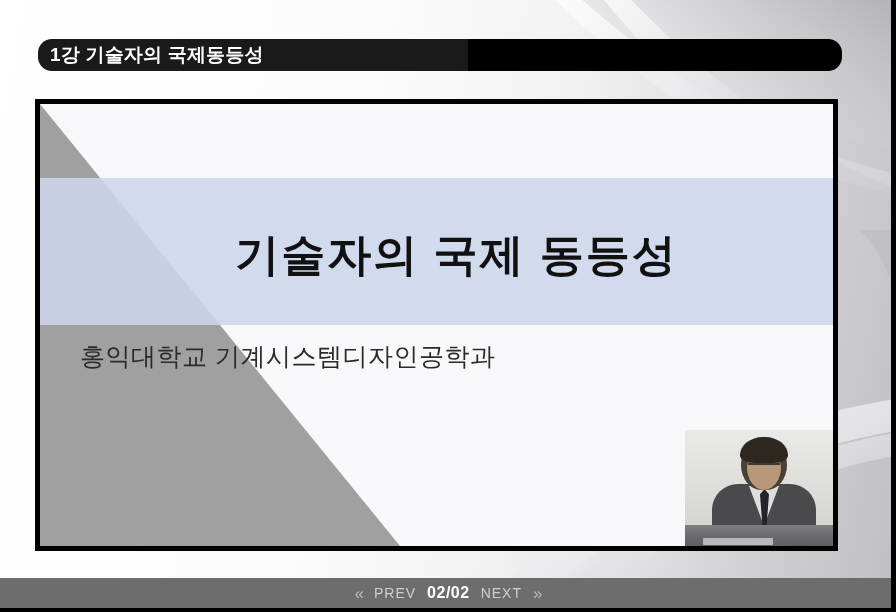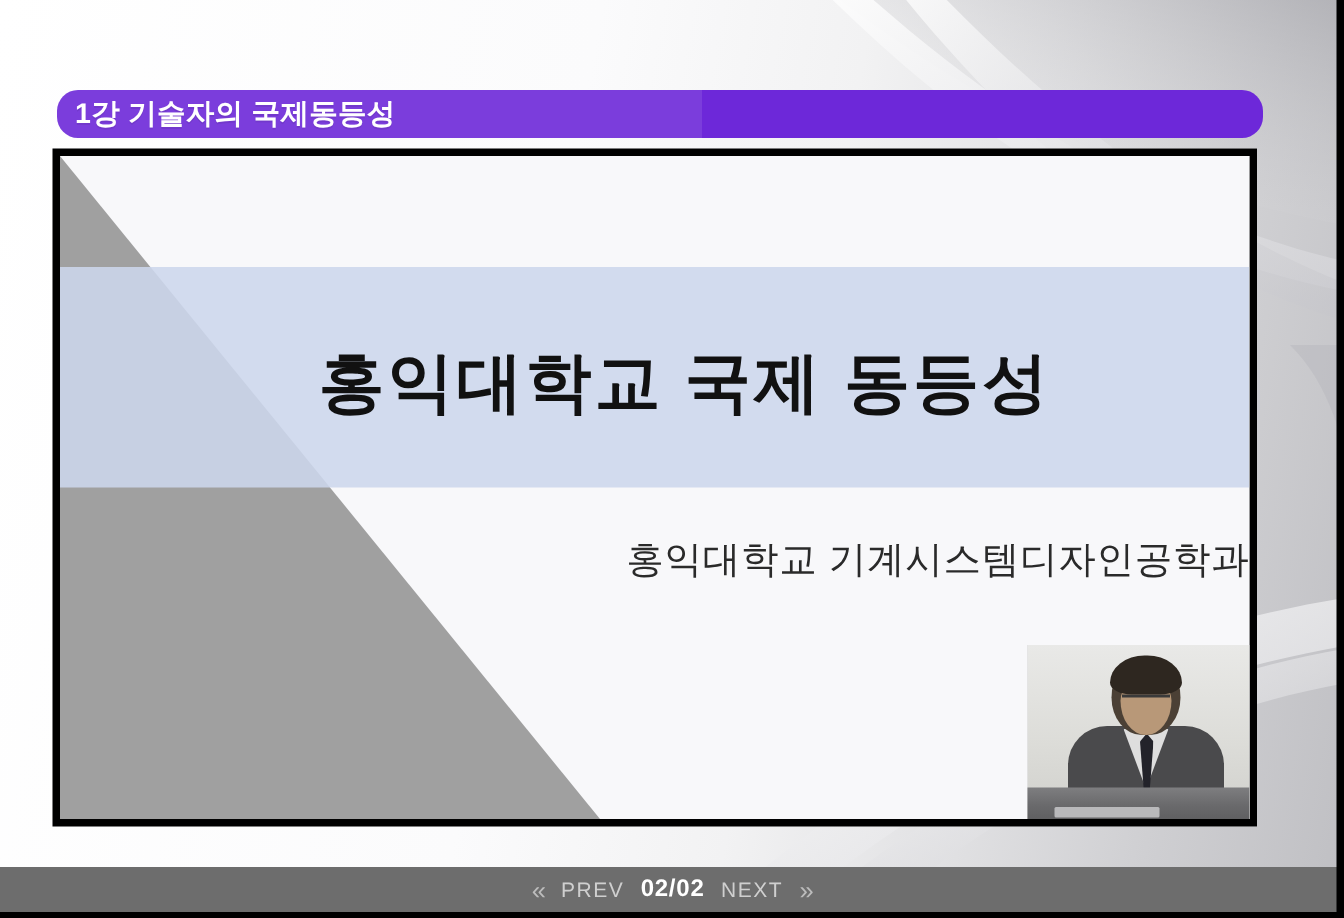--- a/index.html
+++ b/index.html
@@ -51,10 +51,10 @@
   .header-bar {
     position: absolute;
     left: 38px;
-    top: 60px;
+    top: 39px;
     width: 804px;
     height: 32px;
-    background: #6d28d9;
+    background: #000000;
     box-sizing: border-box;
     z-index: 4;
     border-radius: 14px;

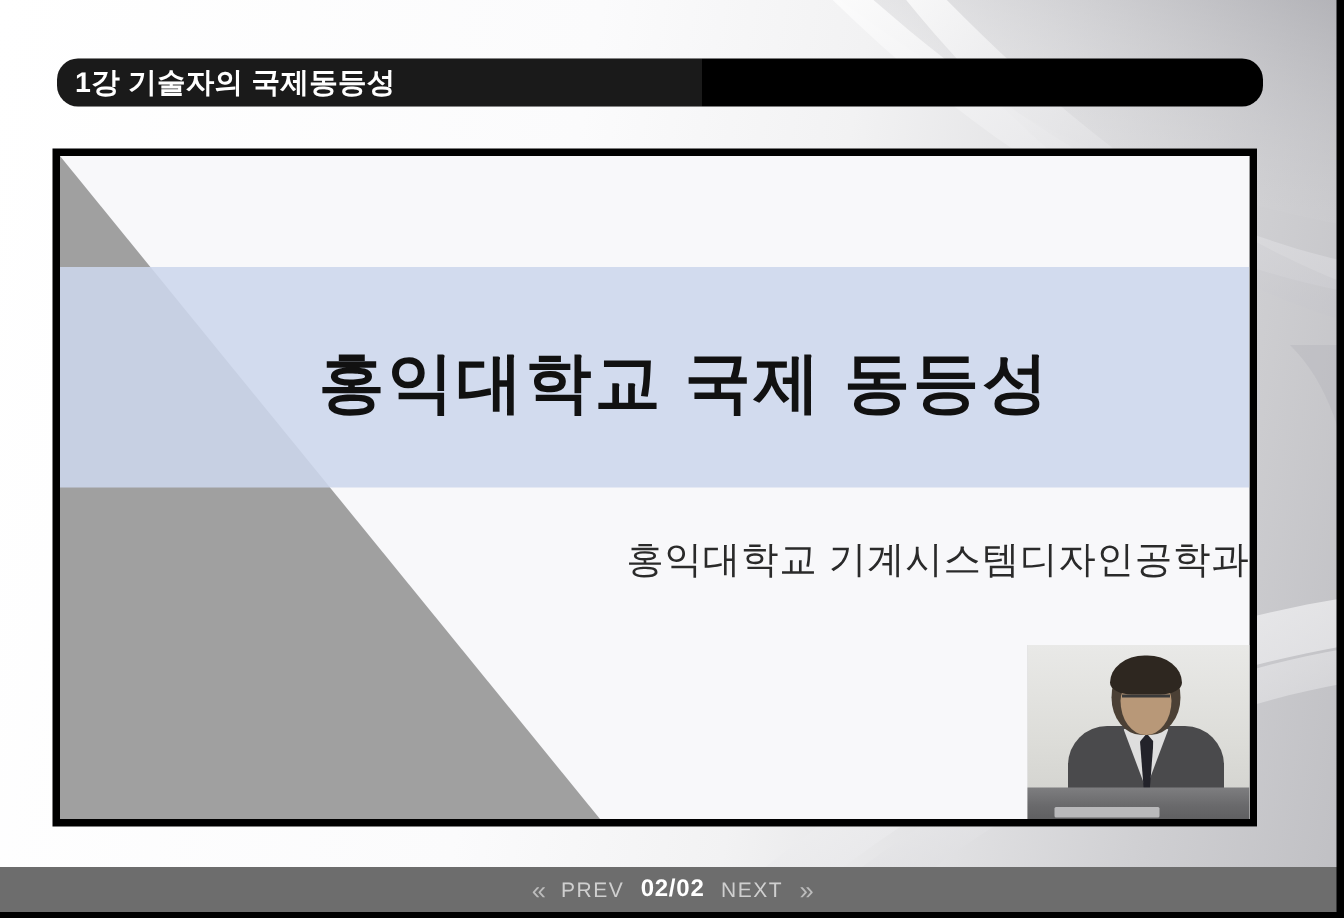--- a/index.html
+++ b/index.html
@@ -367,7 +367,7 @@
       <div class="slide-triangle"></div>
       <div class="slide-band"></div>
 
-      <div class="slide-title">홍익대학교 국제 동등성</div>
+      <div class="slide-title">기술자의 국제 동등성</div>
 
       <div class="slide-subtitle">홍익대학교 기계시스템디자인공학과</div>
 

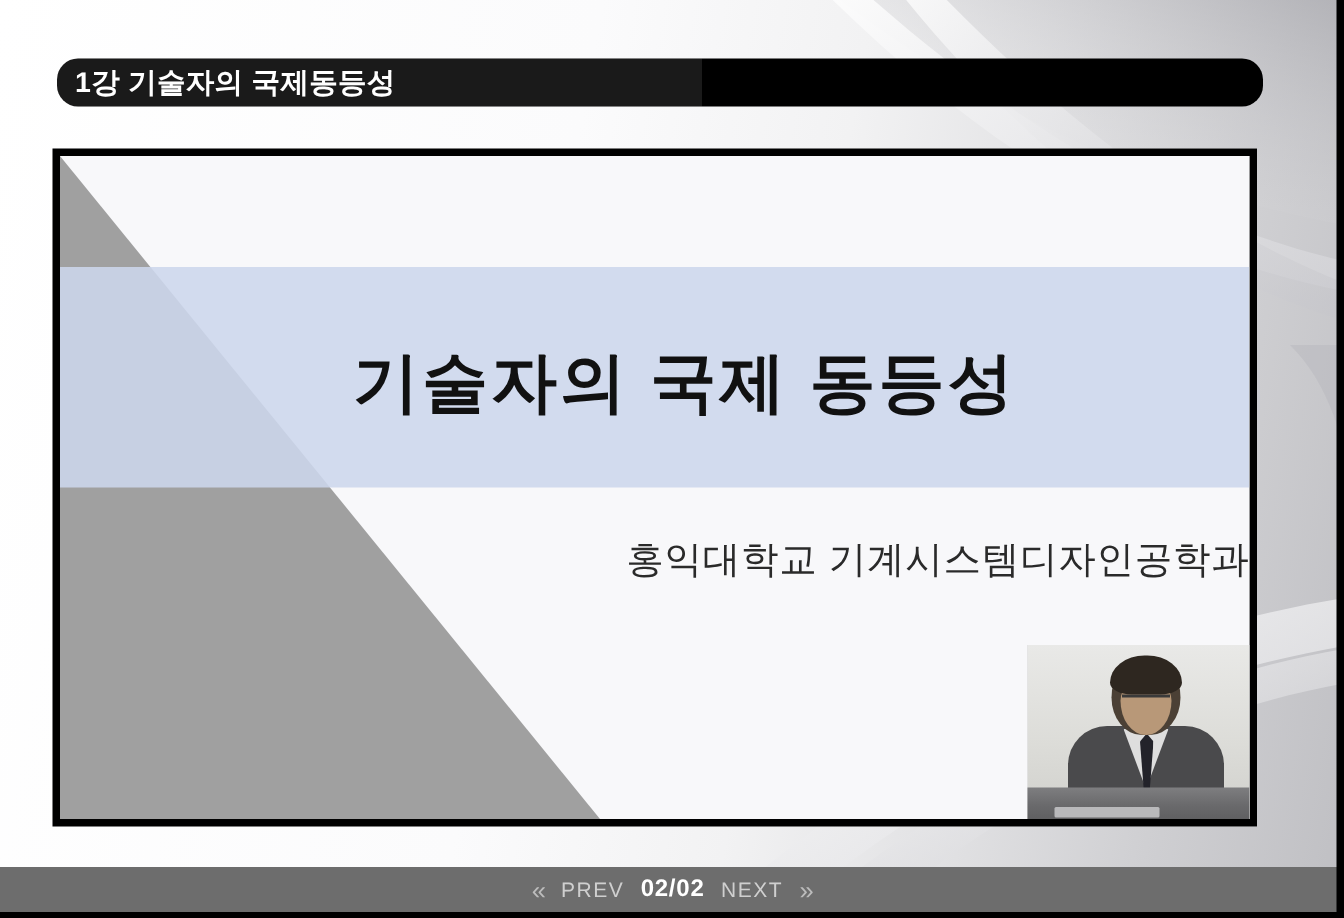--- a/index.html
+++ b/index.html
@@ -139,8 +139,8 @@
     position: absolute;
     left: 0;
     right: 0;
-    top: 252px;
-    text-align: right;
+    top: 236px;
+    text-align: left;
     font-size: 25px;
     color: #2a2a2a;
     letter-spacing: 0.5px;

